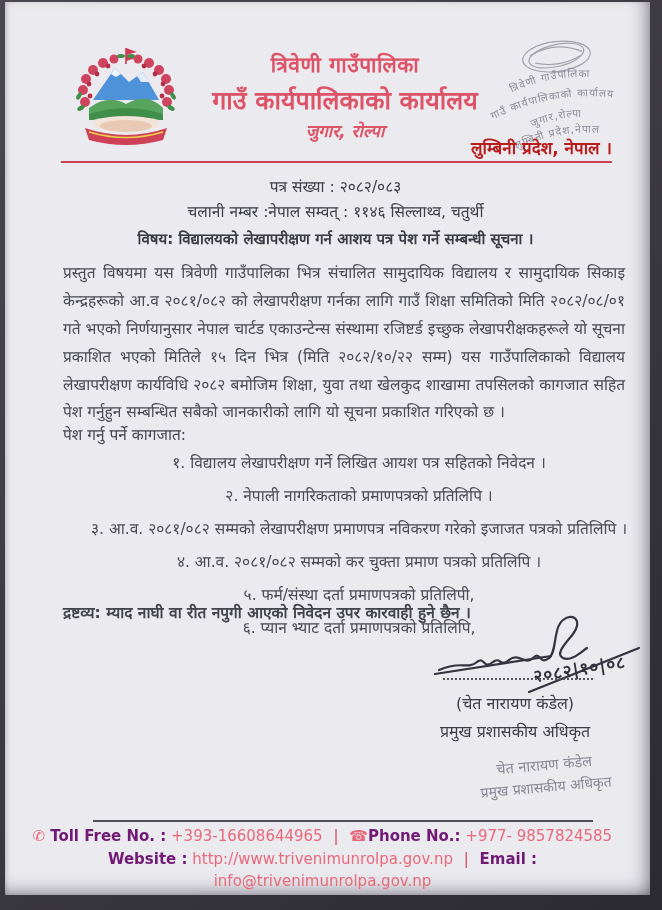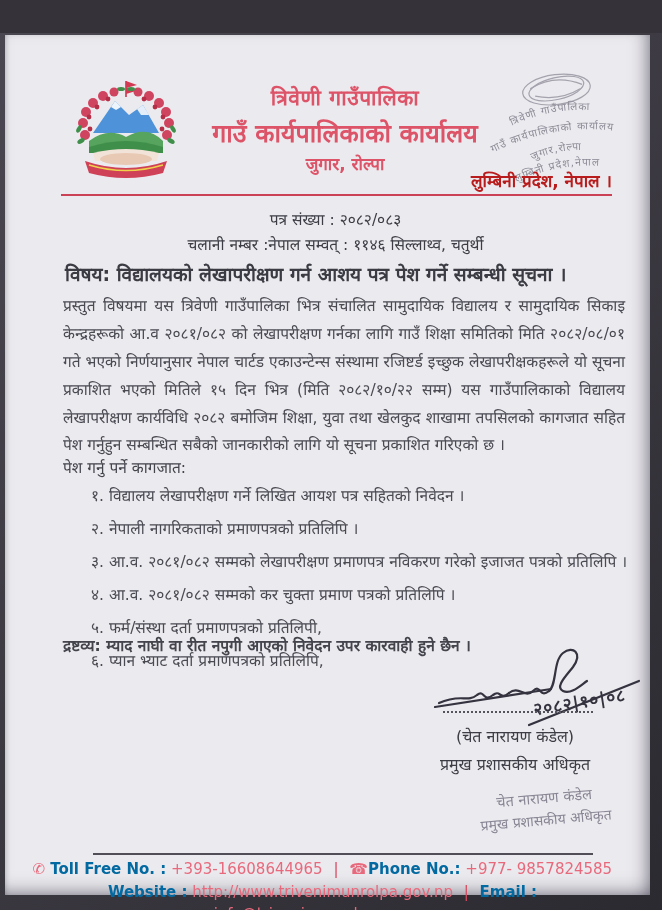--- a/index.html
+++ b/index.html
@@ -10,7 +10,7 @@
     position:relative;
     overflow:hidden;
   }
-  .scan-frame { position:absolute; inset:0; background:linear-gradient(135deg,#4a4750,#2c2a31);margin-top:33px; }
+  .scan-frame { position:absolute; inset:0; background:linear-gradient(135deg,#4a4750,#2c2a31); }
   .page {
     position:absolute; left:5px; top:2px; right:12px; bottom:15px;
     background:#ebeaee;

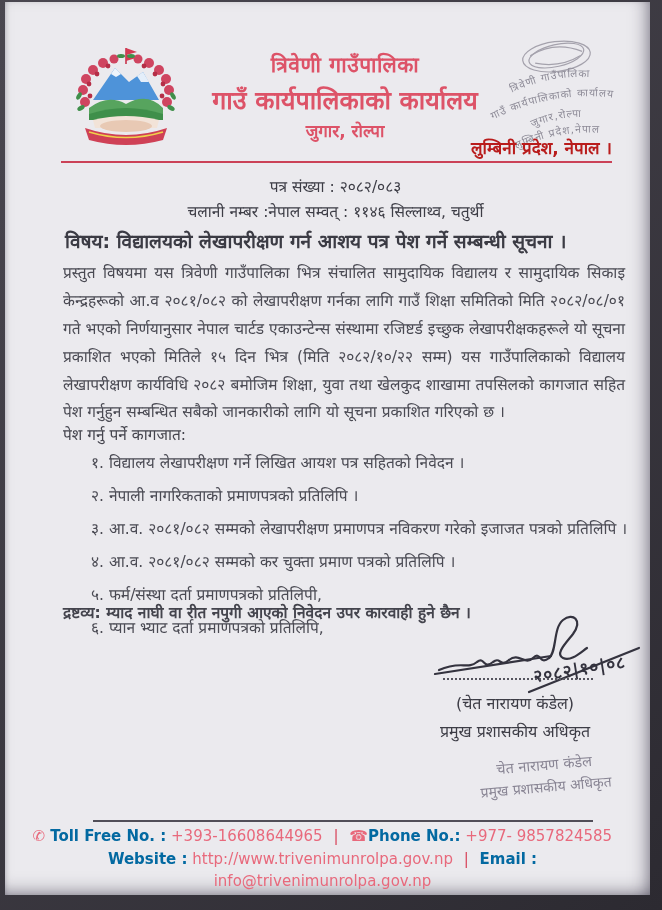--- a/index.html
+++ b/index.html
@@ -22,7 +22,7 @@
   .head-center { position:absolute; left:190px; top:48px; width:300px; text-align:center; color:#dd5368; }
   .head-line1 { font-size:21px; font-weight:600; letter-spacing:.5px; }
   .head-line2 { font-size:25px; font-weight:600; margin-top:4px; white-space:nowrap; }
-  .head-line3 { font-size:17px; font-weight:600; margin-top:3px; }
+  .head-line3 { font-size:17px; font-weight:600; margin-top:3px;font-style:italic; }
   .round-stamp { position:absolute; left:468px; top:26px; width:180px; height:130px; transform:rotate(-7deg); opacity:.85; }
   .province { position:absolute; right:38px; top:134px; font-size:17px; font-weight:600; color:#b91c1c; }
   .red-rule { position:absolute; left:56px; right:38px; top:159px; height:2px; background:#cb4257; }

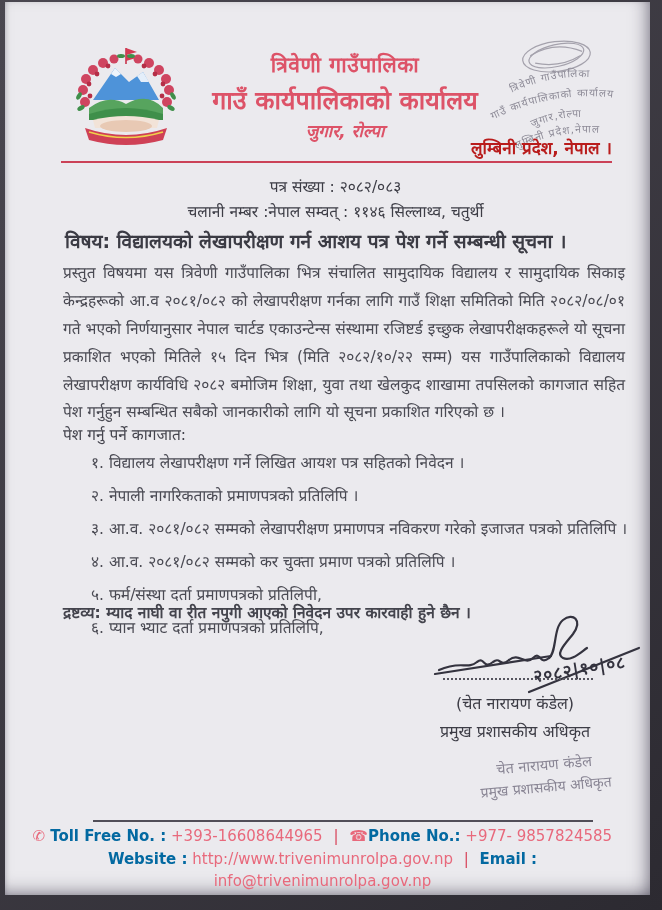--- a/index.html
+++ b/index.html
@@ -31,7 +31,7 @@
   .meta-row { position:absolute; left:56px; right:40px; display:flex; justify-content:center; font-size:15.5px; color:#3d3d46; }
   .meta-row.r1 { top:173px; }
   .meta-row.r2 { top:198px; }
-  .subject { position:absolute; left:60px; right:44px; top:226px; font-size:19px; font-weight:700; color:#3b3b44; }
+  .subject { position:absolute; left:60px; right:44px; top:226px; text-align:center; font-size:15px; font-weight:700; color:#3b3b44; }
 
   
   .body-par { position:absolute; left:58px; width:562px; top:258px; font-size:15.5px; line-height:1.8; text-align:justify; color:#4a4a53; }

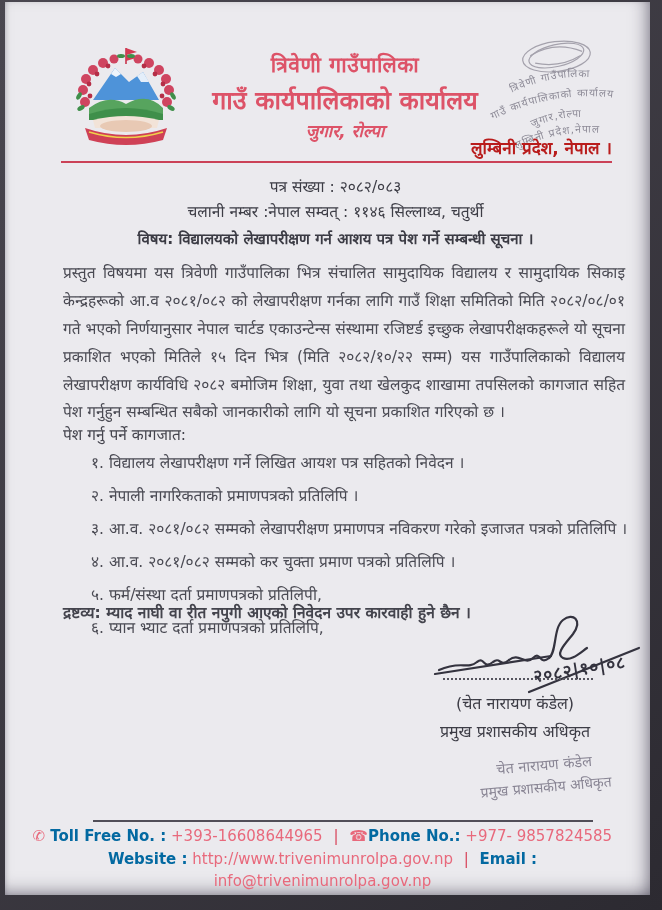--- a/index.html
+++ b/index.html
@@ -37,7 +37,7 @@
   .body-par { position:absolute; left:58px; width:562px; top:258px; font-size:15.5px; line-height:1.8; text-align:justify; color:#4a4a53; }
   .list-head { position:absolute; left:58px; top:421px; font-size:15.5px; color:#44444d; }
   .doc-list { position:absolute; left:86px; top:449px; font-size:15.5px; color:#4a4a53; }
-  .doc-list div { margin-bottom:11px; }
+  .doc-list div { margin-bottom:11px;text-align:center; }
   .note { position:absolute; left:58px; top:599px; font-size:15.5px; color:#44444d;font-weight:bold; }
 
   

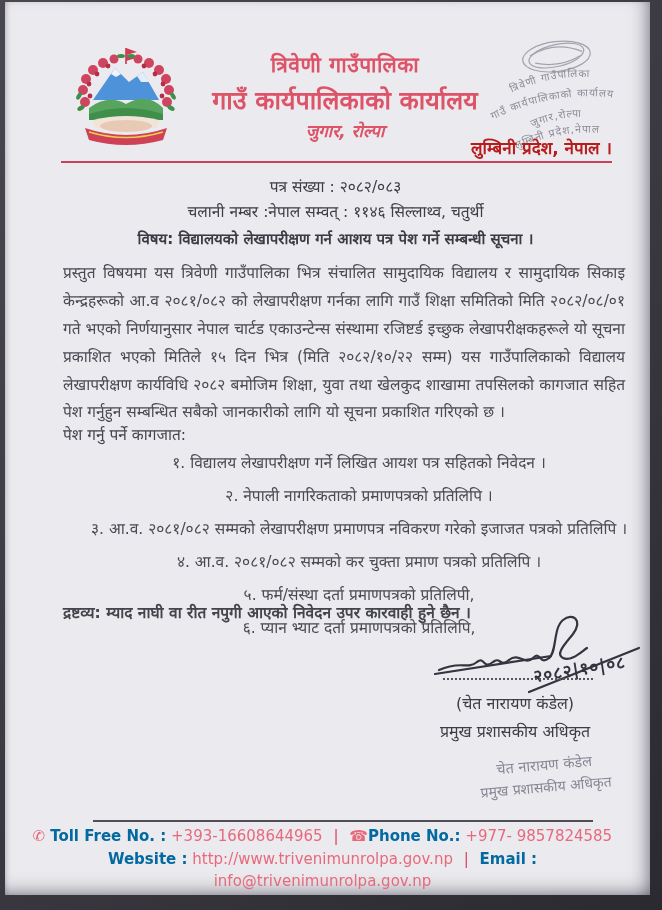--- a/index.html
+++ b/index.html
@@ -54,7 +54,7 @@
   
   .footer-rule { position:absolute; left:88px; width:500px; top:818px; height:2px; background:#514e58; }
   .footer { position:absolute; left:20px; right:30px; top:823px; text-align:center; font-size:15px; color:#e8697c; line-height:1.5; }
-  .footer b { color:#0369a1; }
+  .footer b { color:#701a75; }
   .footer .sep { color:#d8485e; padding:0 6px; }
   .f-icon { font-size:15px; }
 </style>

